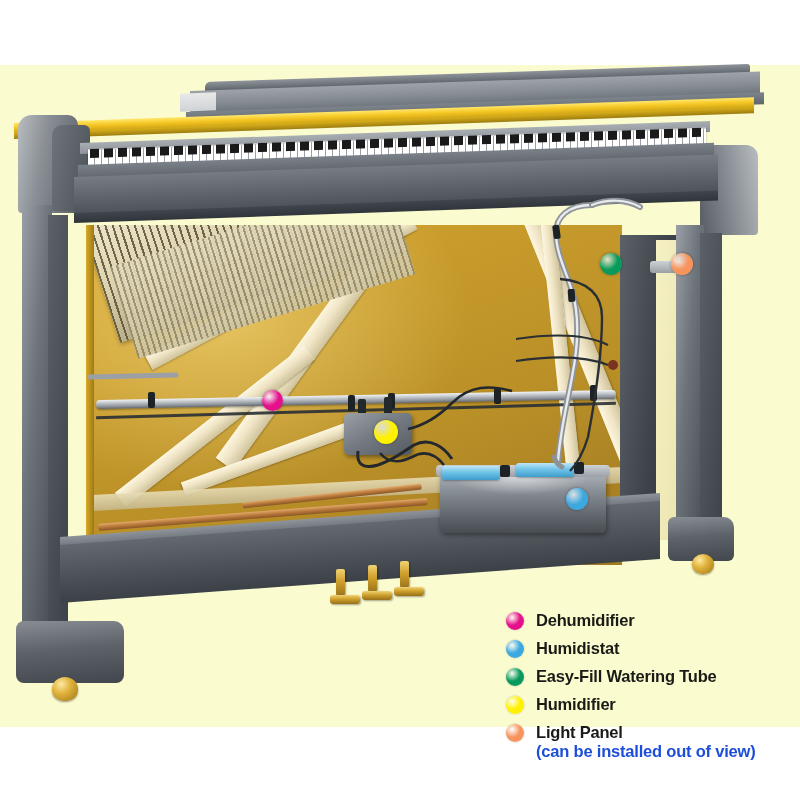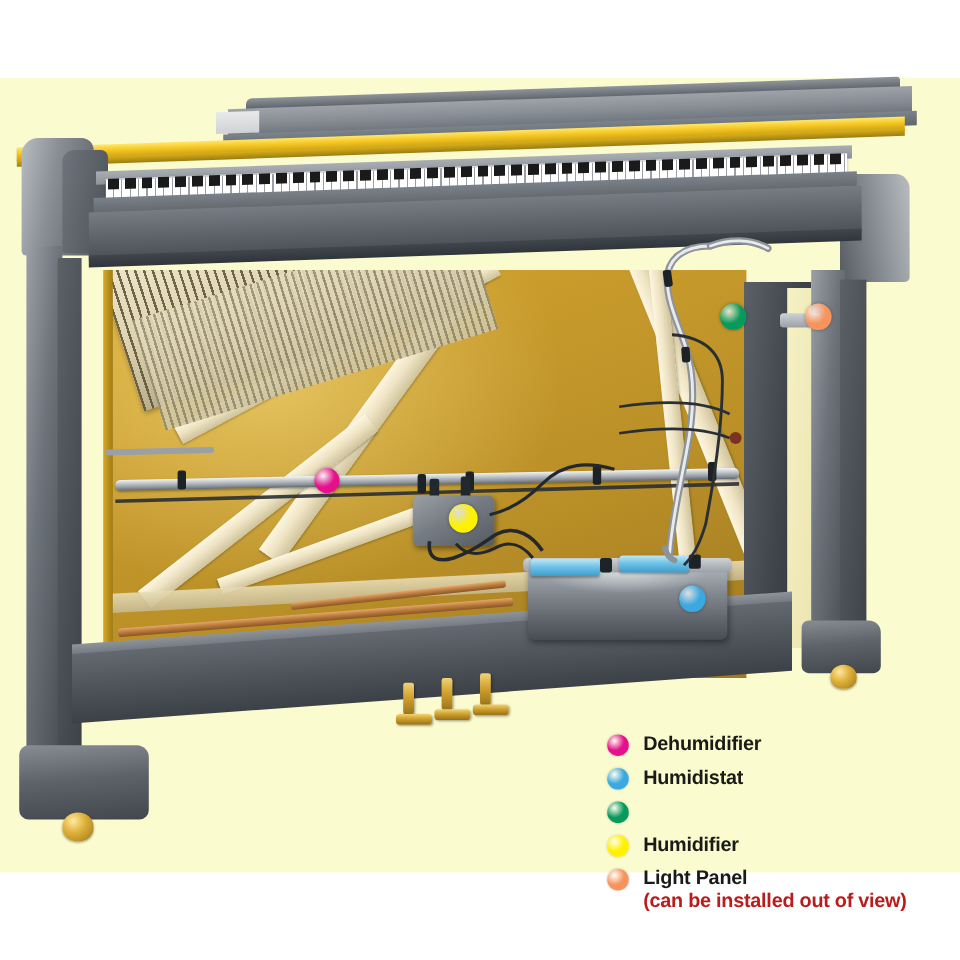--- a/index.html
+++ b/index.html
@@ -542,6 +542,7 @@
 
       <div class="legend-row">
         <span class="legend-dot" style="background: radial-gradient(circle at 34% 30%, rgba(255, 255, 255, 0.667) 0%, rgb(8, 154, 92) 46%, rgb(8, 154, 92) 100%);"></span>
+        <span class="legend-text">Easy-Fill Watering Tube</span>
       </div>
 
       <div class="legend-row">

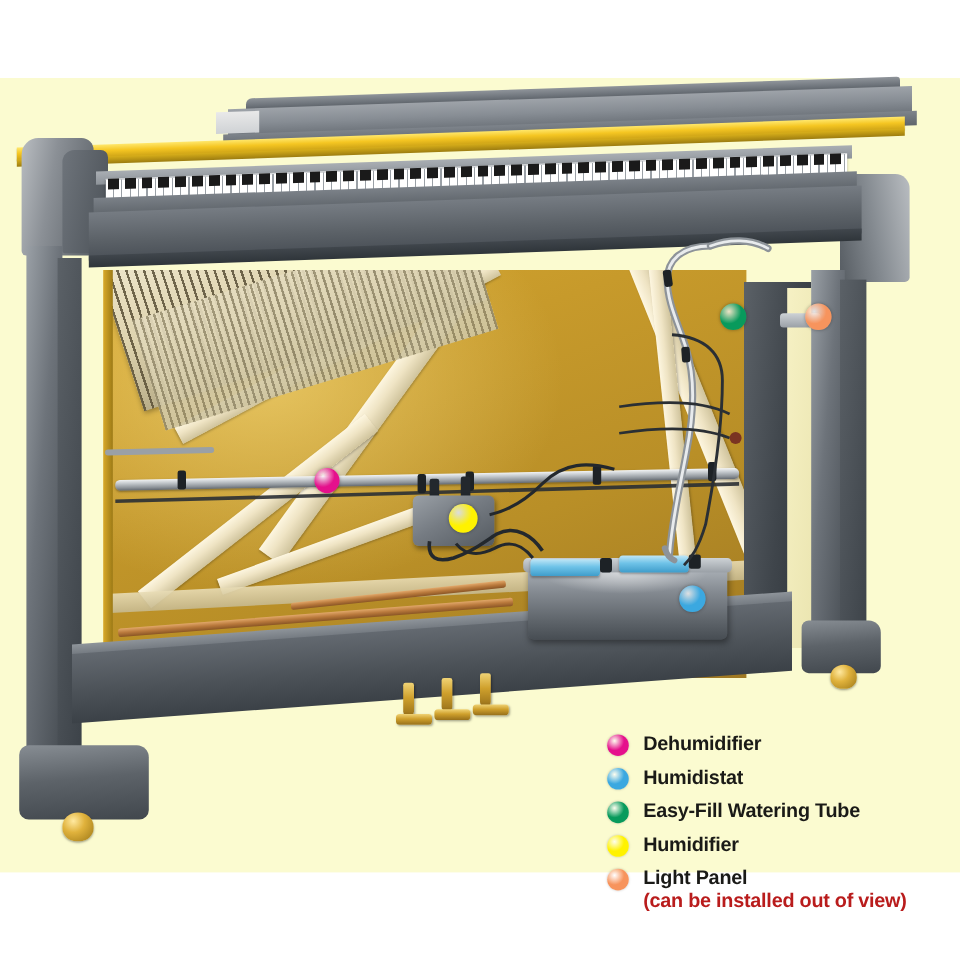--- a/index.html
+++ b/index.html
@@ -384,7 +384,7 @@
     font-weight: bold;
     font-size: 16.5px;
     line-height: 19px;
-    color: #b91c1c;
+    color: #1d4ed8;
   }
 </style>
 </head>

